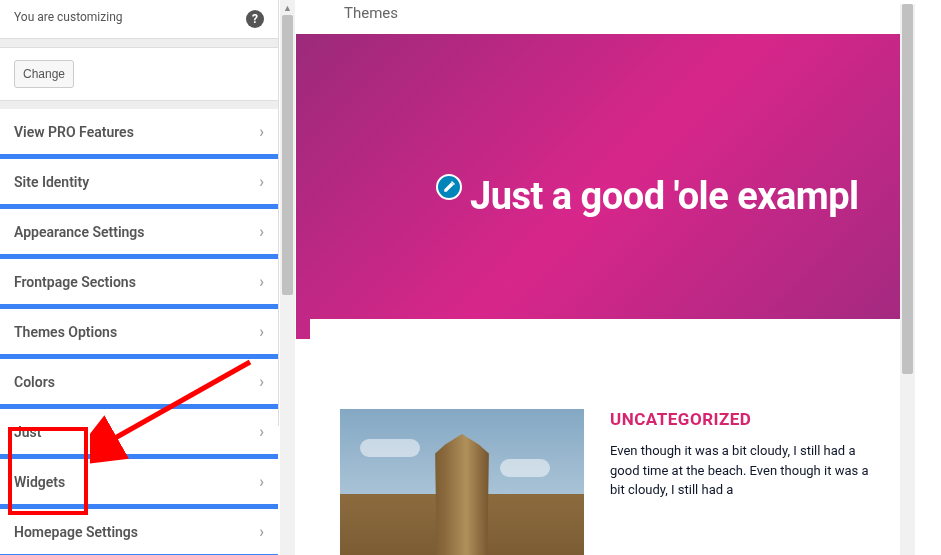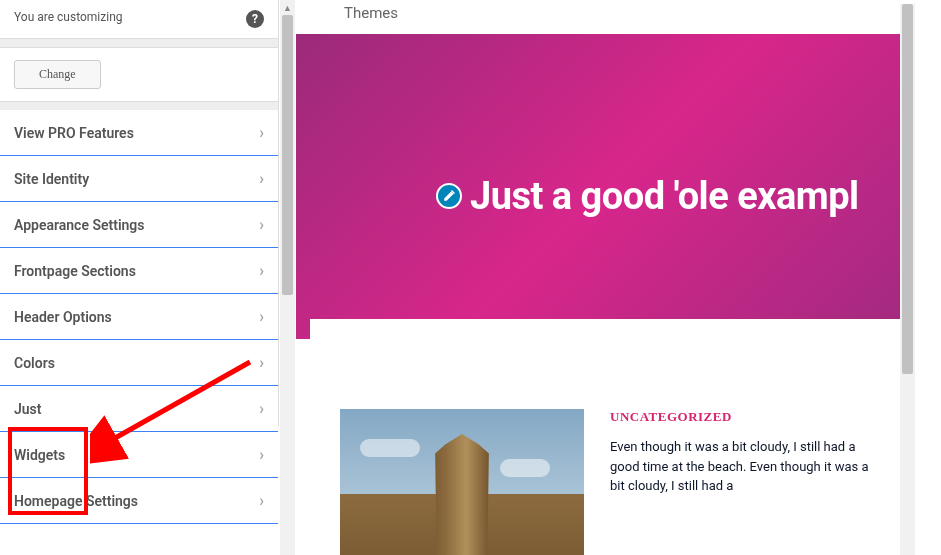--- a/index.html
+++ b/index.html
@@ -14,7 +14,7 @@
 .preview-row { background: #fff; padding: 12px 14px; margin-top: 8px; border-top: 1px solid #ddd; border-bottom: 1px solid #ddd; display: flex; justify-content: space-between; align-items: center; }
 .preview-text { font-size: 12px; color: #555; }
 .preview-theme { font-size: 13px; font-weight: 600; color: #333; }
-.change-btn { background: #f7f7f7; border: 1px solid #ccc; color: #555; padding: 6px 24px; border-radius: 3px; font-size: 12px; cursor: pointer; font-family: Liberation Serif, serif; }
+.change-btn { background: #f7f7f7; border: 1px solid #ccc; color: #555; padding: 6px 8px; border-radius: 3px; font-size: 12px; cursor: pointer; }
 
 .menu-list { margin-top: 8px; }
 .menu-item { background: #fff; border-bottom: 1px solid #3b82f6; padding: 13px 14px; display: flex; justify-content: space-between; align-items: center; cursor: pointer; font-size: 14px; color: #555; font-weight: 600; }

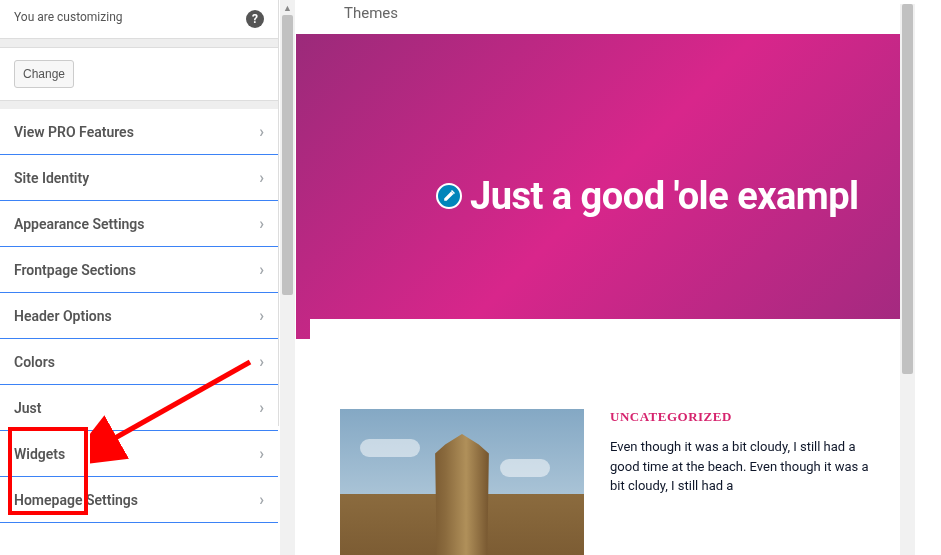--- a/index.html
+++ b/index.html
@@ -17,7 +17,7 @@
 .change-btn { background: #f7f7f7; border: 1px solid #ccc; color: #555; padding: 6px 8px; border-radius: 3px; font-size: 12px; cursor: pointer; }
 
 .menu-list { margin-top: 8px; }
-.menu-item { background: #fff; border-bottom: 1px solid #3b82f6; padding: 13px 14px; display: flex; justify-content: space-between; align-items: center; cursor: pointer; font-size: 14px; color: #555; font-weight: 600; }
+.menu-item { background: #fff; border-bottom: 5px solid #3b82f6; padding: 13px 14px; display: flex; justify-content: space-between; align-items: center; cursor: pointer; font-size: 14px; color: #555; font-weight: 600; }
 .chevron { color: #a0a5aa; font-size: 16px; }
 
 .scrollbar { position: absolute; left: 280px; top: 0; width: 15px; height: 555px; background: #f1f1f1; }

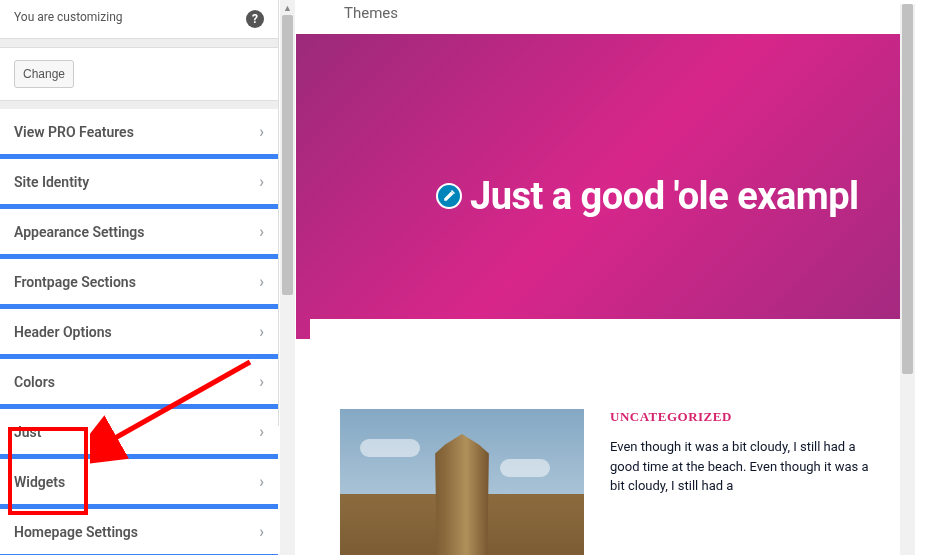--- a/index.html
+++ b/index.html
@@ -30,7 +30,7 @@
 
 .preview-top { padding: 0 0 6px 48px; font-size: 15px; color: #666; }
 .hero { background: linear-gradient(135deg, #9b2a7a 0%, #d8268b 50%, #a02a7f 100%); height: 305px; margin-top: 6px; position: relative; overflow: hidden; }
-.hero-title { position: absolute; top: 140px; left: 140px; color: #fff; font-size: 38px; font-weight: 700; letter-spacing: -0.5px; display: flex; align-items: center; white-space: nowrap; }
+.hero-title { position: absolute; top: 140px; left: 140px; color: #fff; font-size: 38px; font-weight: 700; letter-spacing: -0.5px; display: flex; align-items: flex-start; white-space: nowrap; }
 .edit-pill { width: 26px; height: 26px; border-radius: 50%; background: #0085ba; border: 2px solid #fff; display: inline-flex; align-items: center; justify-content: center; margin-right: 8px; cursor: pointer; }
 .edit-pill svg { width: 12px; height: 12px; fill: #fff; }
 

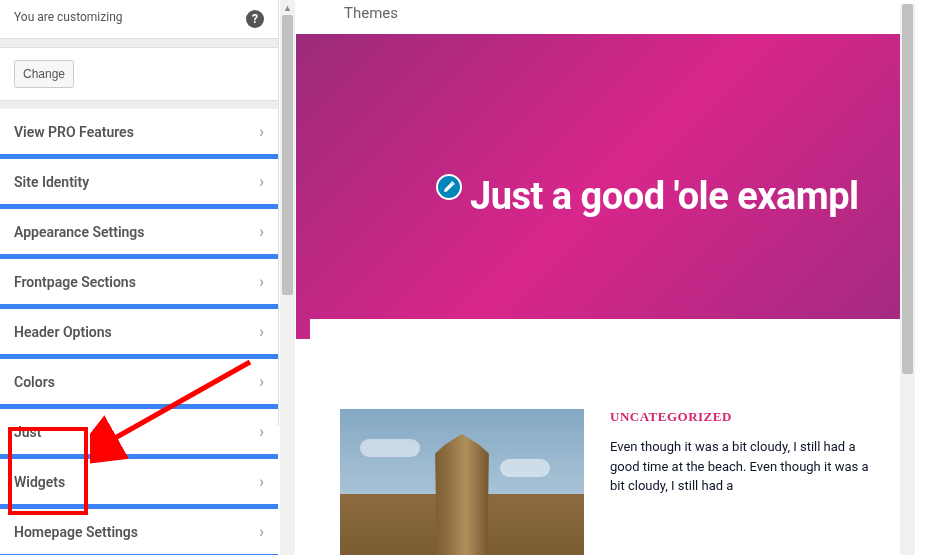--- a/index.html
+++ b/index.html
@@ -79,7 +79,7 @@
       <span class="chevron">›</span>
     </div>
     <div class="menu-item">
-      <span>Header Options</span>
+      <span>Themes Options</span>
       <span class="chevron">›</span>
     </div>
     <div class="menu-item">

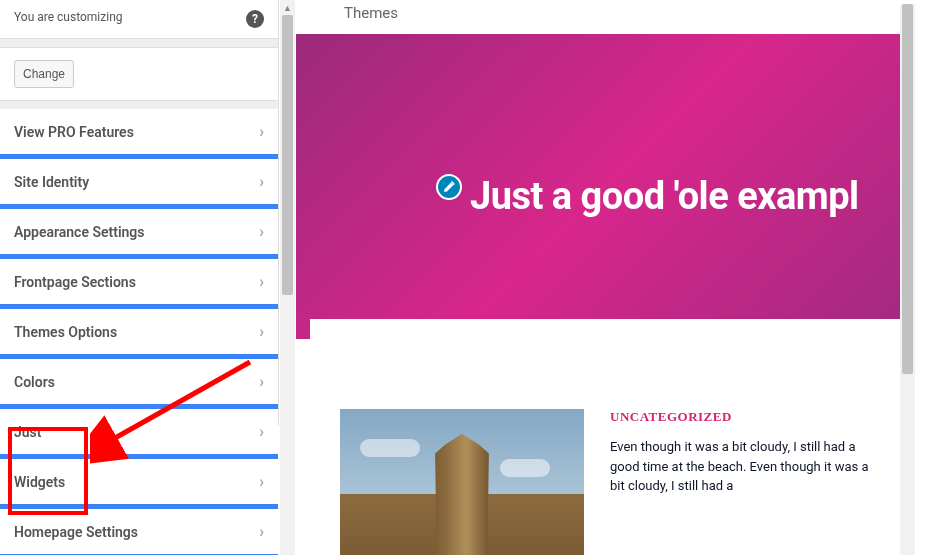--- a/index.html
+++ b/index.html
@@ -41,7 +41,7 @@
 .cloud { position: absolute; width: 60px; height: 18px; background: rgba(255,255,255,0.5); border-radius: 20px; top: 30px; left: 20px; }
 .cloud2 { top: 50px; left: 160px; width: 50px; }
 .post-meta { flex: 1; }
-.category { color: #d6246e; font-size: 13px; font-weight: 700; letter-spacing: 0.5px; text-transform: uppercase; font-family: Liberation Serif, serif; }
+.category { color: #d6246e; font-size: 17px; font-weight: 700; letter-spacing: 0.5px; text-transform: uppercase; }
 .post-title { font-size: 20px; font-weight: 700; color: #333; margin-top: 10px; line-height: 1.3; }
 .post-excerpt { font-size: 13px; color: #0f172a; margin-top: 12px; line-height: 1.5; }
 

